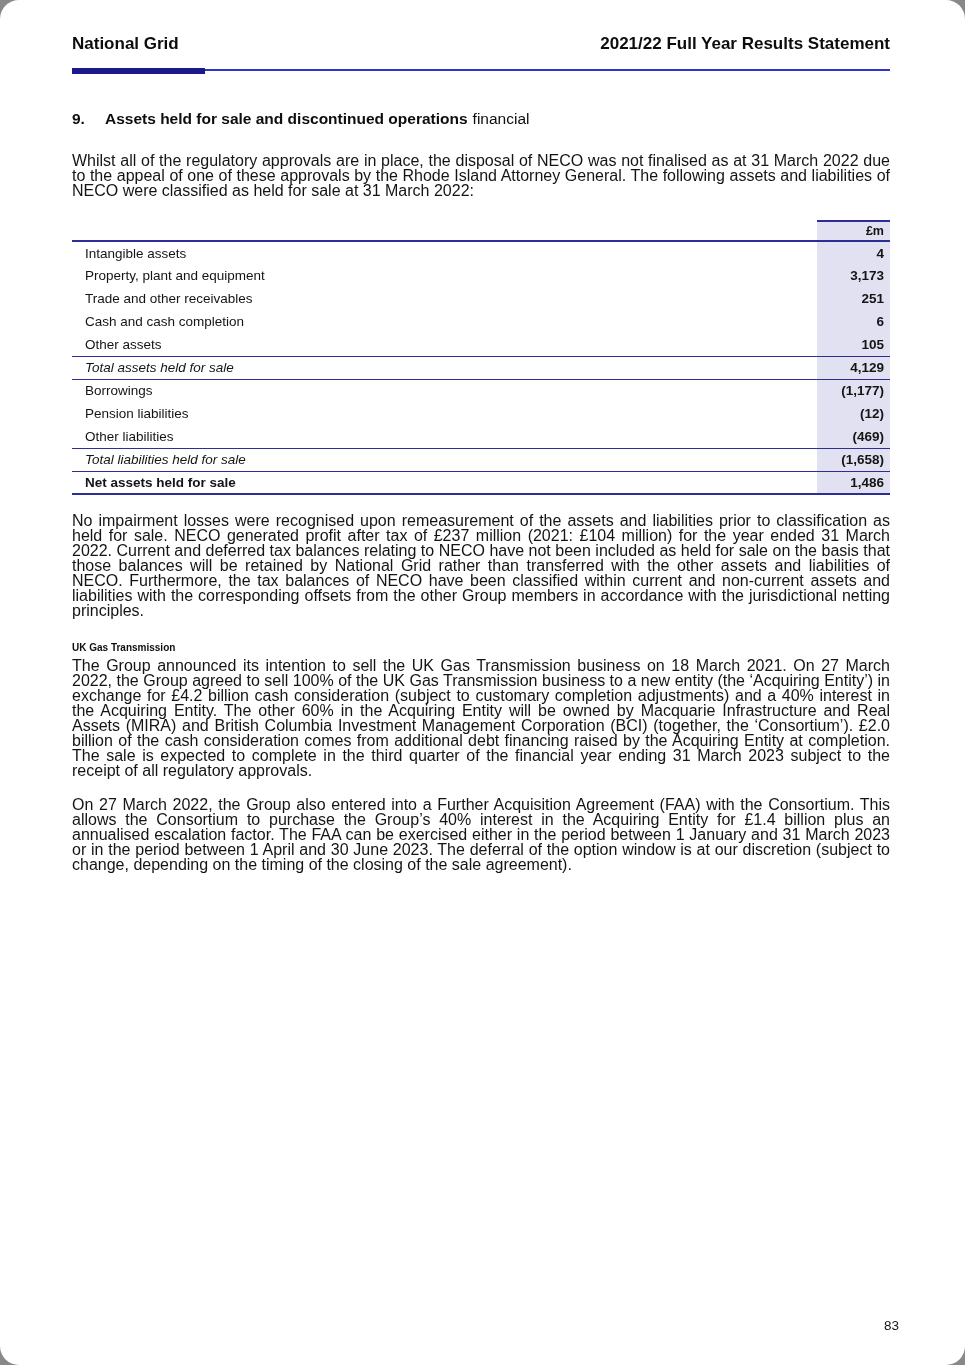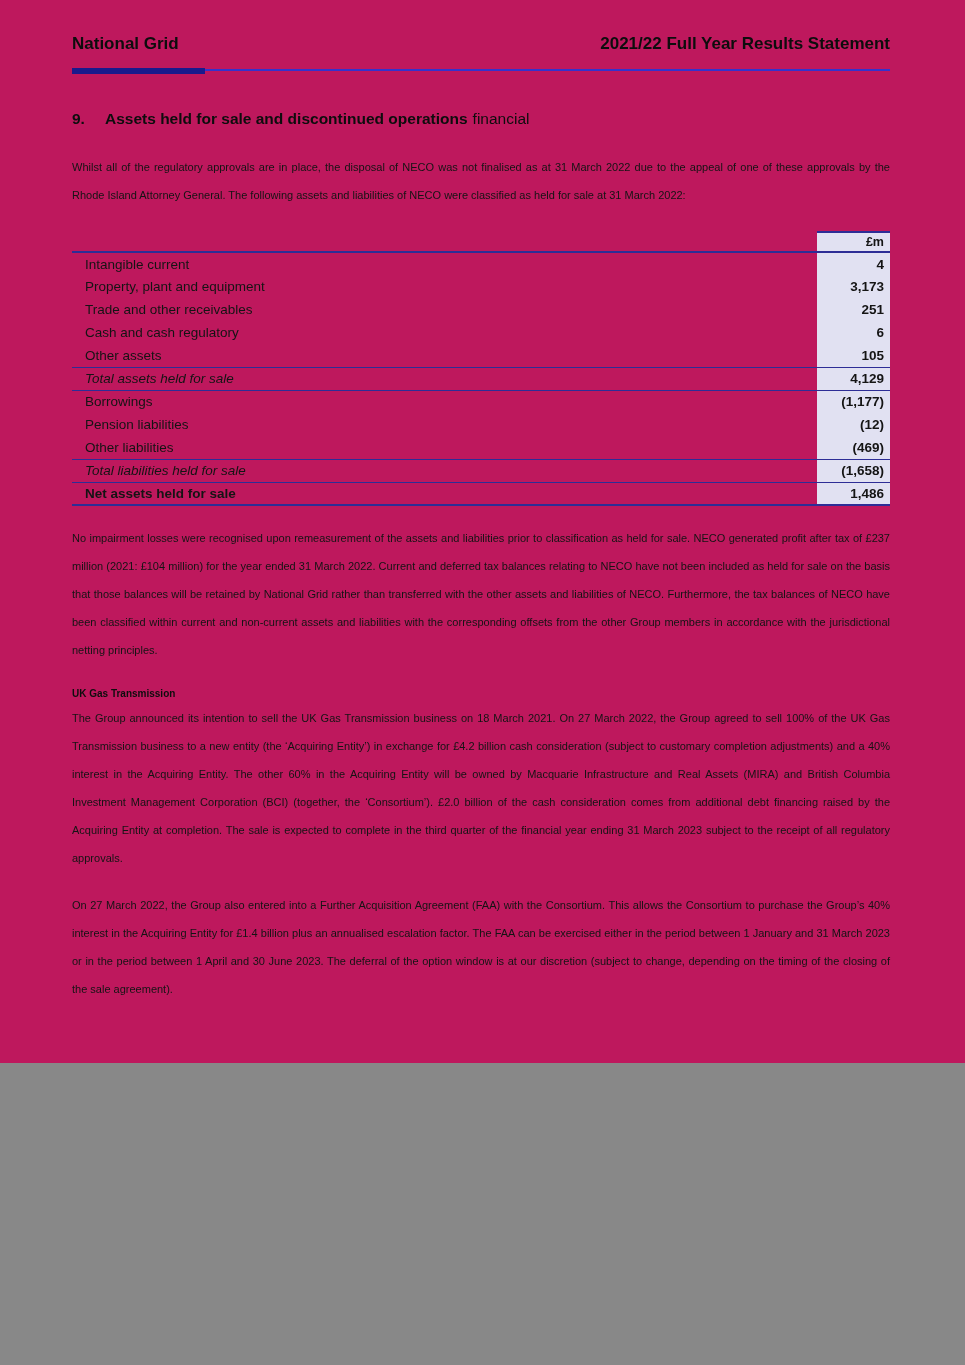--- a/index.html
+++ b/index.html
@@ -7,12 +7,13 @@
   .page {
     position: relative;
     width: 965px;
-    height: 1063px;
+    height: 1365px;
     margin: 0 auto;
-    background: #be185d;
+    background: #ffffff;
     font-family: "Liberation Sans", "DejaVu Sans", sans-serif;
     color: #111111;
     overflow: hidden;
+    border-radius: 19px;
   }
   
   .doc-header {

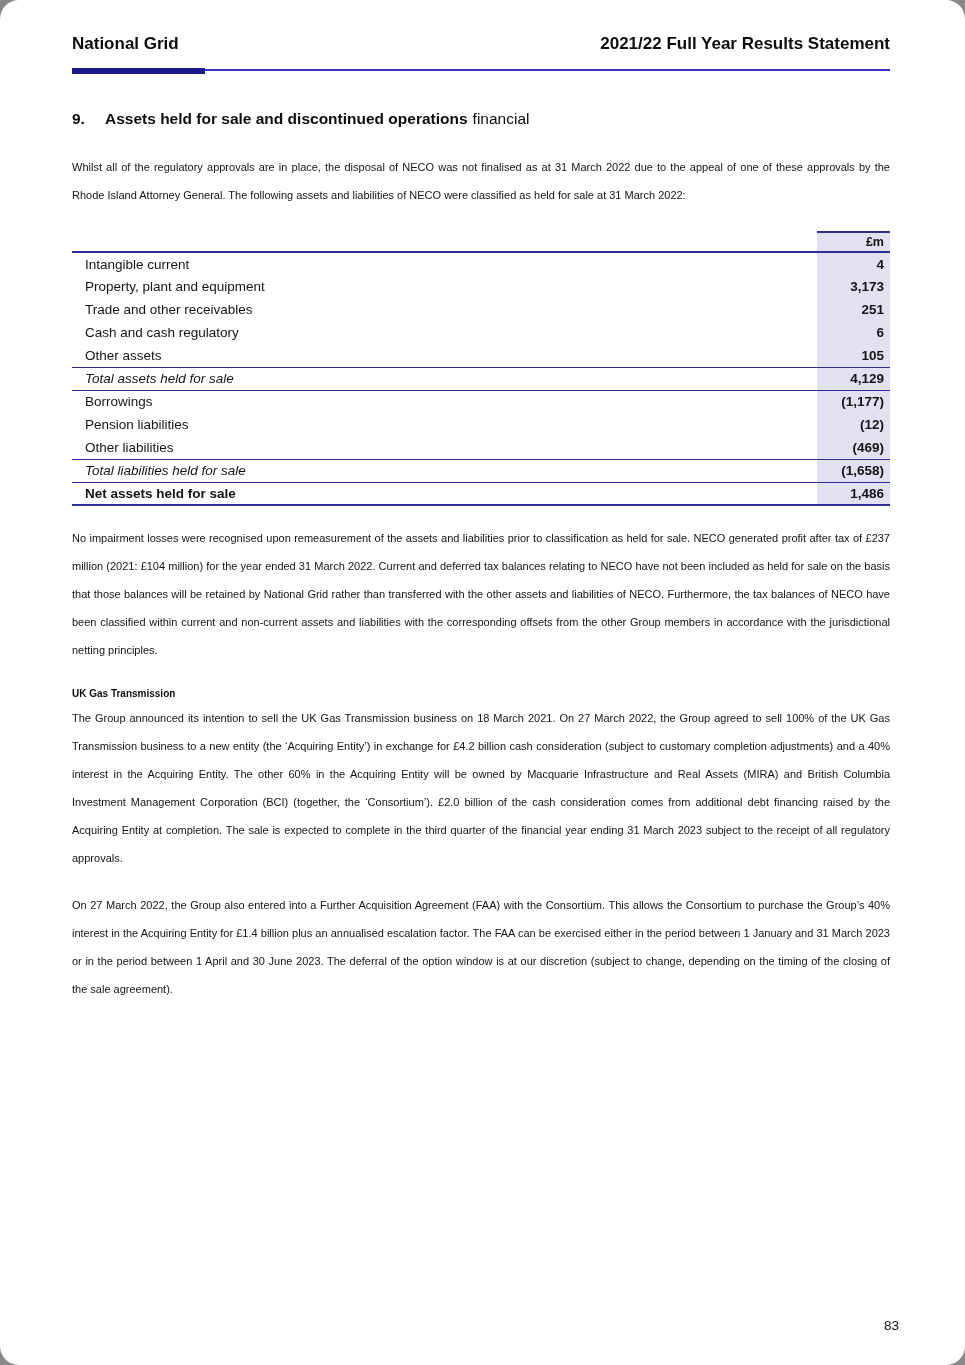--- a/index.html
+++ b/index.html
@@ -49,8 +49,8 @@
   .section-heading .title { font-weight: bold; }
   .section-heading .cont { font-weight: normal; margin-left: 5px; }
   p.body {
-    font-size: 11px;
-    line-height: 28px;
+    font-size: 16px;
+    line-height: 15px;
     text-align: justify;
     color: #141414;
   }

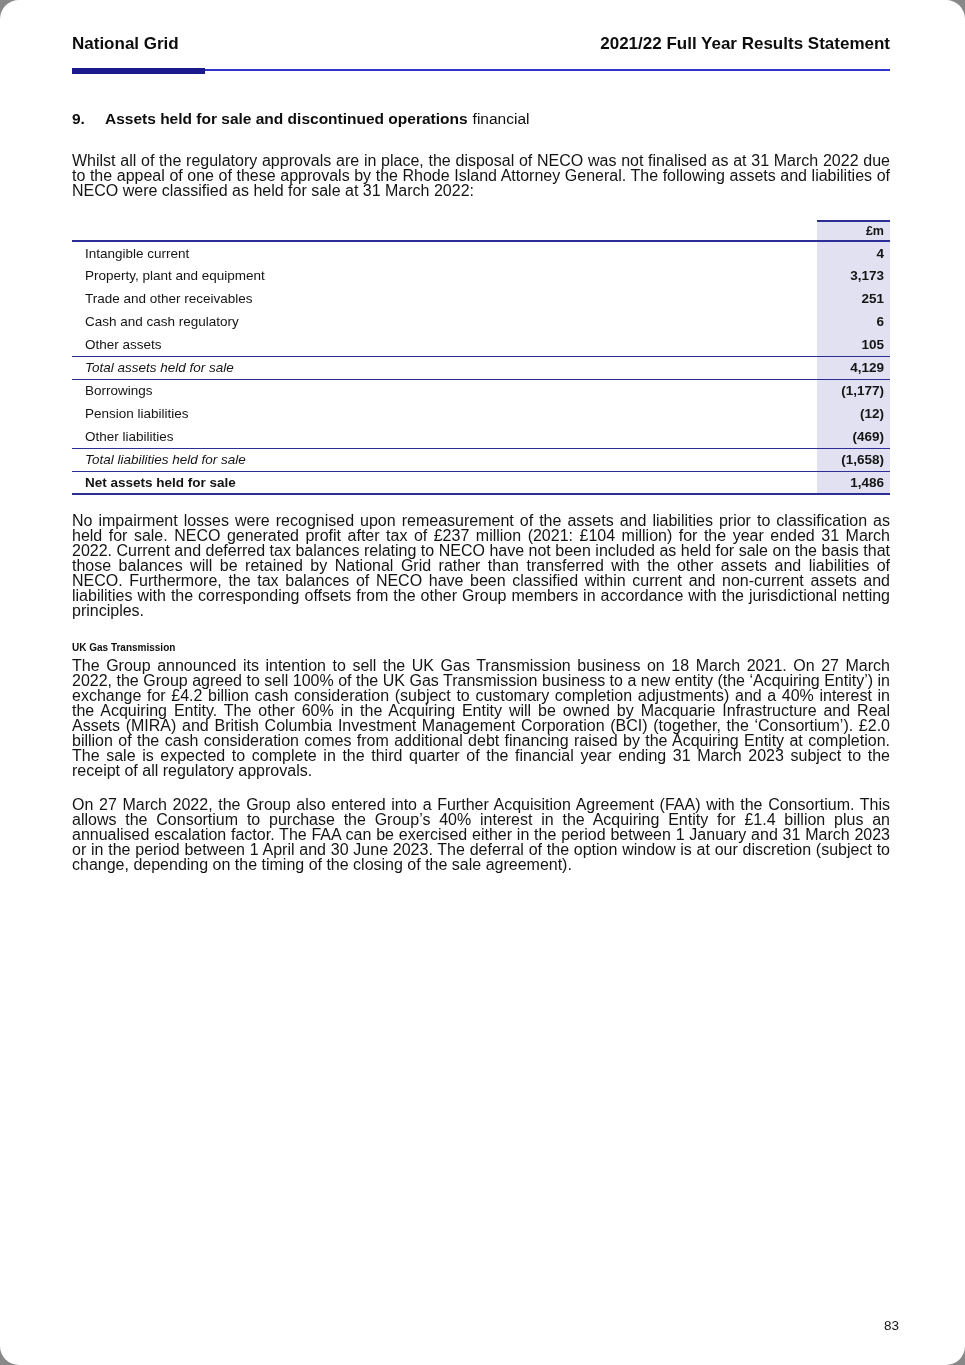--- a/index.html
+++ b/index.html
@@ -128,7 +128,7 @@
           <td class="val">£m</td>
         </tr>
         <tr>
-          <td class="lbl">Intangible current</td>
+          <td class="lbl">Intangible assets</td>
           <td class="val">4</td>
         </tr>
         <tr>

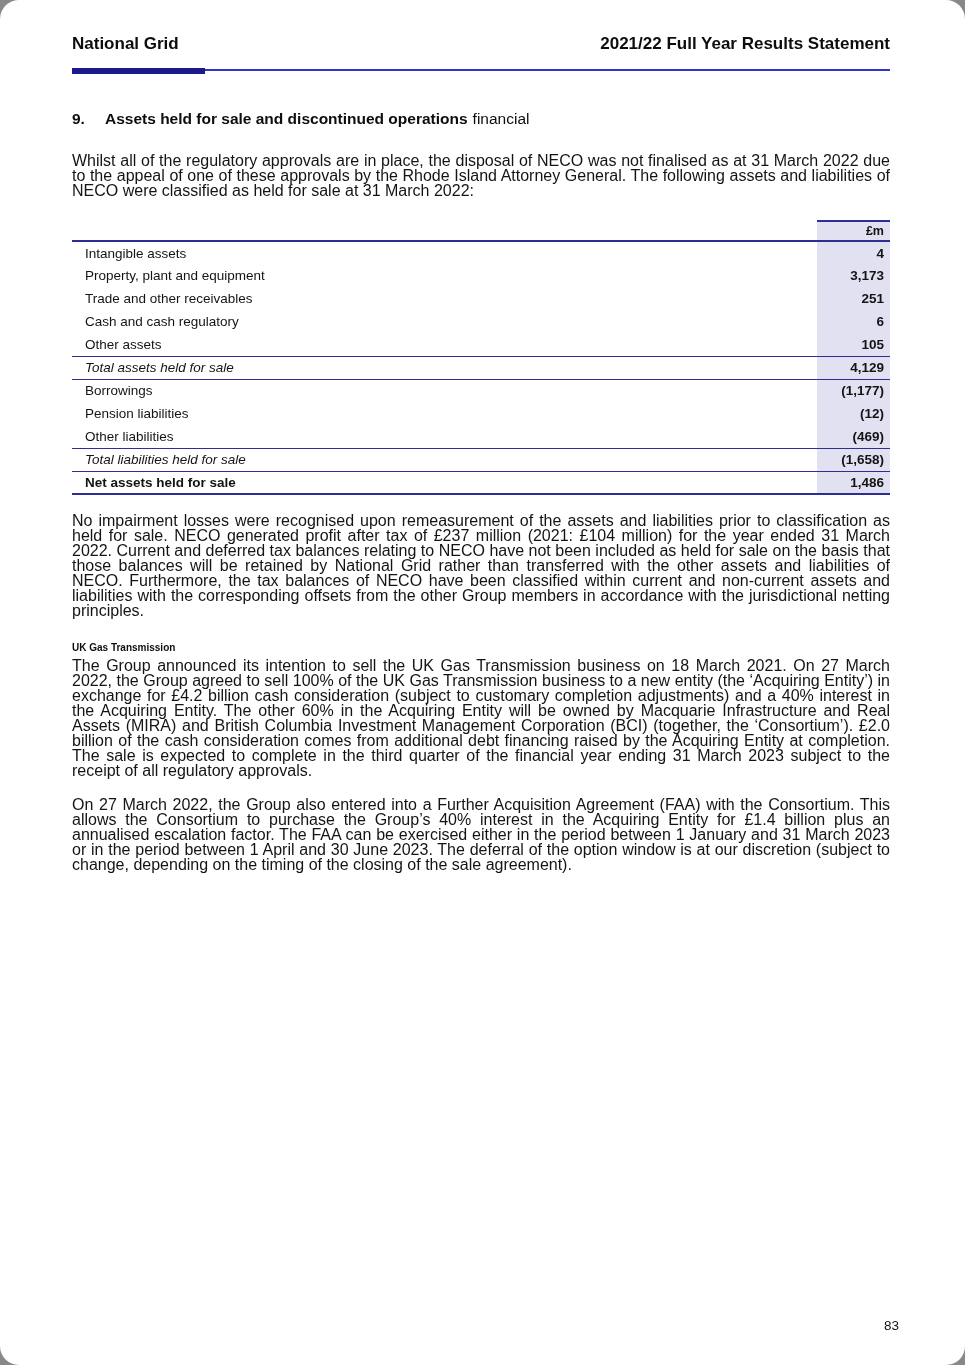--- a/index.html
+++ b/index.html
@@ -140,7 +140,7 @@
           <td class="val">251</td>
         </tr>
         <tr>
-          <td class="lbl">Cash and cash regulatory</td>
+          <td class="lbl">Cash and cash completion</td>
           <td class="val">6</td>
         </tr>
         <tr>

